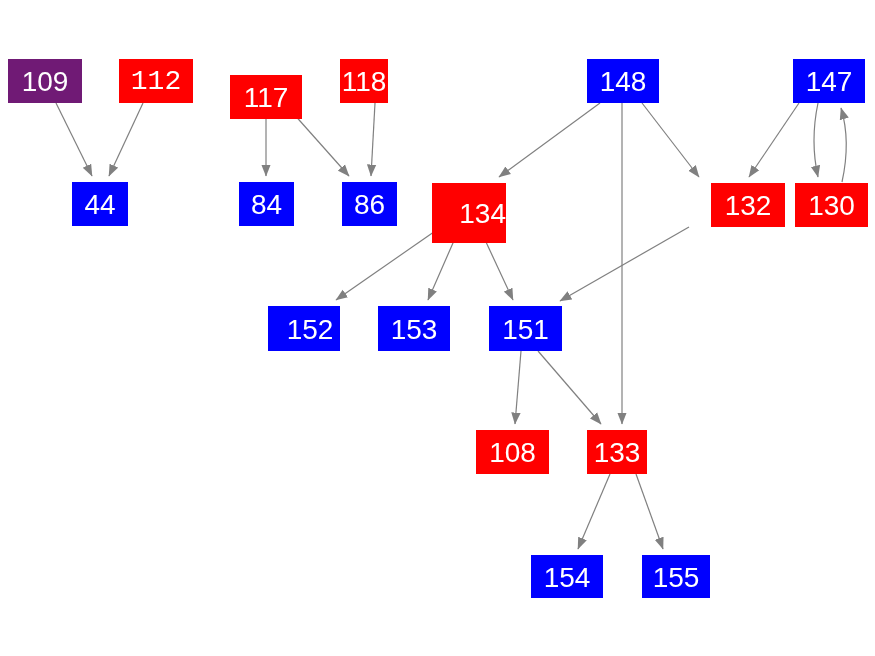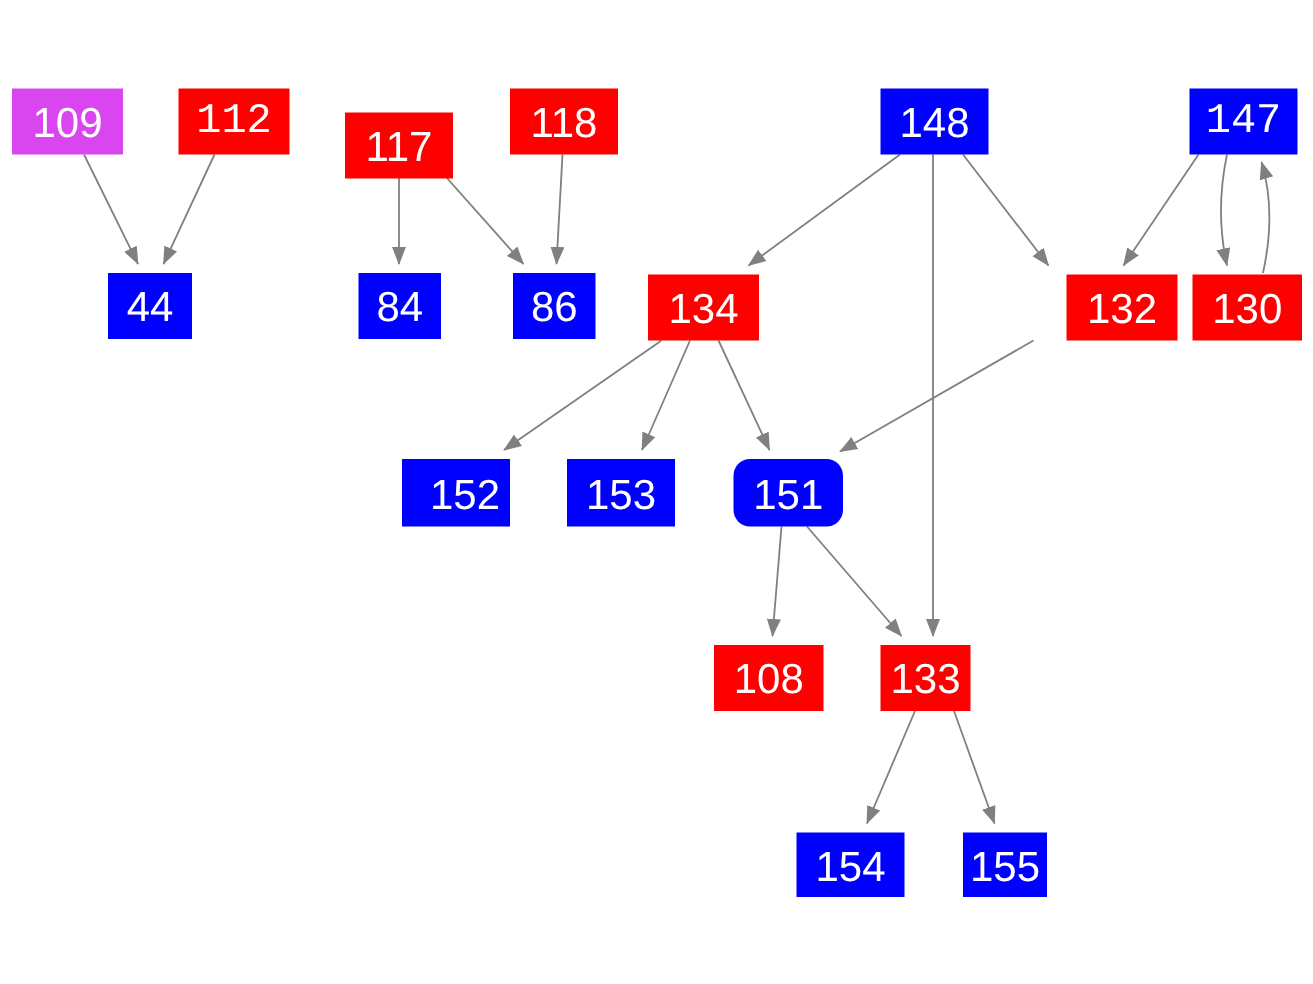--- a/index.html
+++ b/index.html
@@ -78,7 +78,7 @@
       <path d="M636,474 L663,549" class="edge" stroke="#808080" marker-end="url(#arrowhead)"></path>
     </svg>
   <div id="node-layer">
-      <div class="node" style="left: 8px; top: 59px; width: 74px; height: 44px; background: #d946ef;">
+      <div class="node" style="left: 8px; top: 59px; width: 74px; height: 44px; background: #701a75;">
         <span>109</span>
       </div>
       <div class="node" style="left: 119px; top: 59px; width: 74px; height: 44px; background: rgb(255, 0, 0); font-family: Liberation Mono, monospace;">

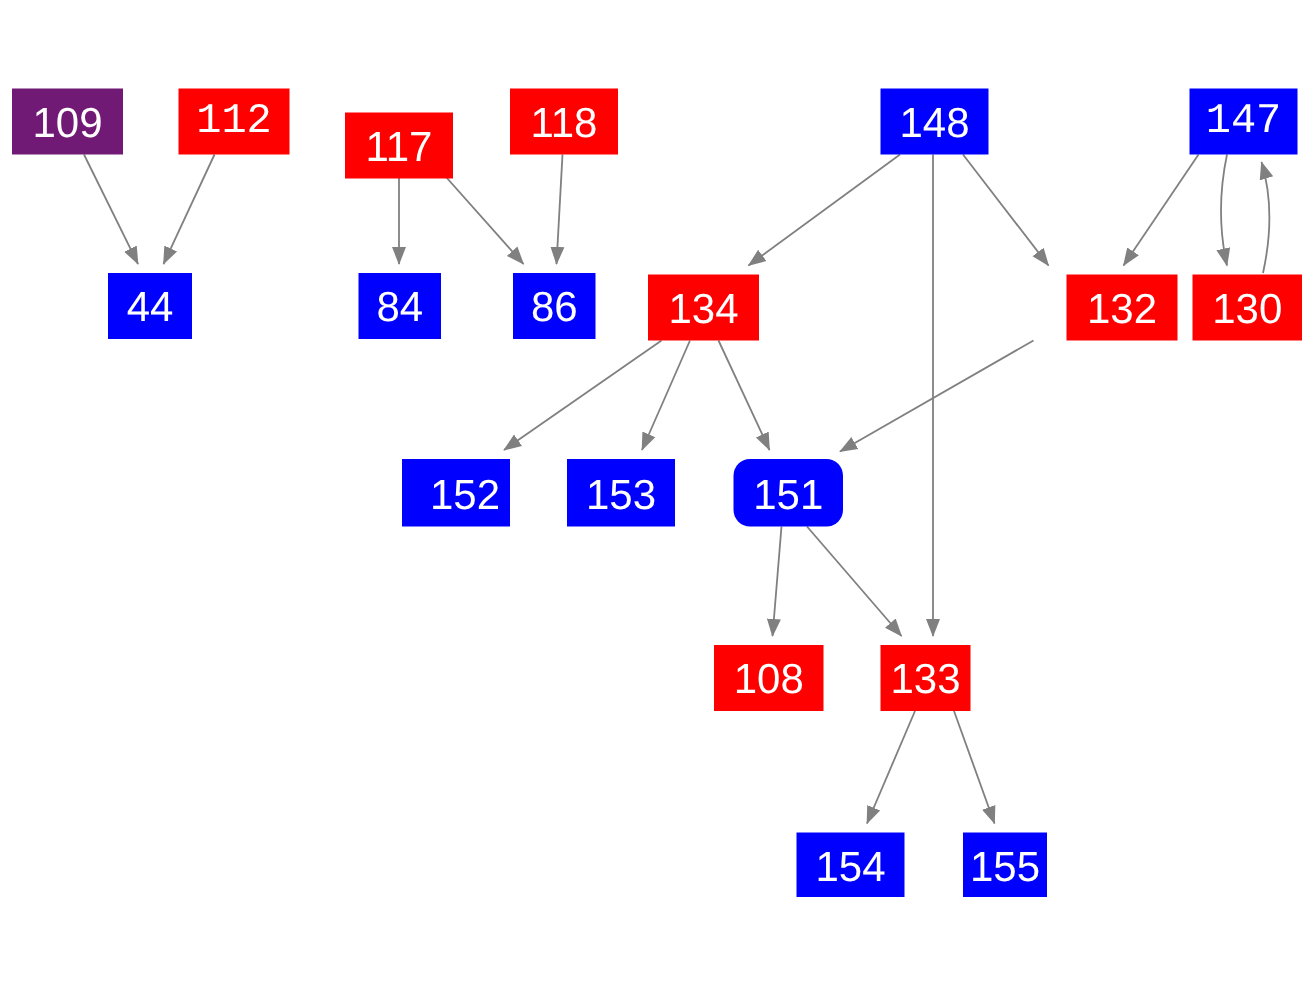--- a/index.html
+++ b/index.html
@@ -87,7 +87,7 @@
       <div class="node" style="left: 230px; top: 59px; width: 72px; height: 44px; background: rgb(255, 0, 0); margin-top: 16px;">
         <span>117</span>
       </div>
-      <div class="node" style="left: 340px; top: 59px; width: 72px; height: 44px; background: rgb(255, 0, 0);">
+      <div class="node" style="left: 340px; top: 59px; width: 48px; height: 44px; background: rgb(255, 0, 0);">
         <span>118</span>
       </div>
       <div class="node" style="left: 587px; top: 59px; width: 72px; height: 44px; background: rgb(0, 0, 255);">

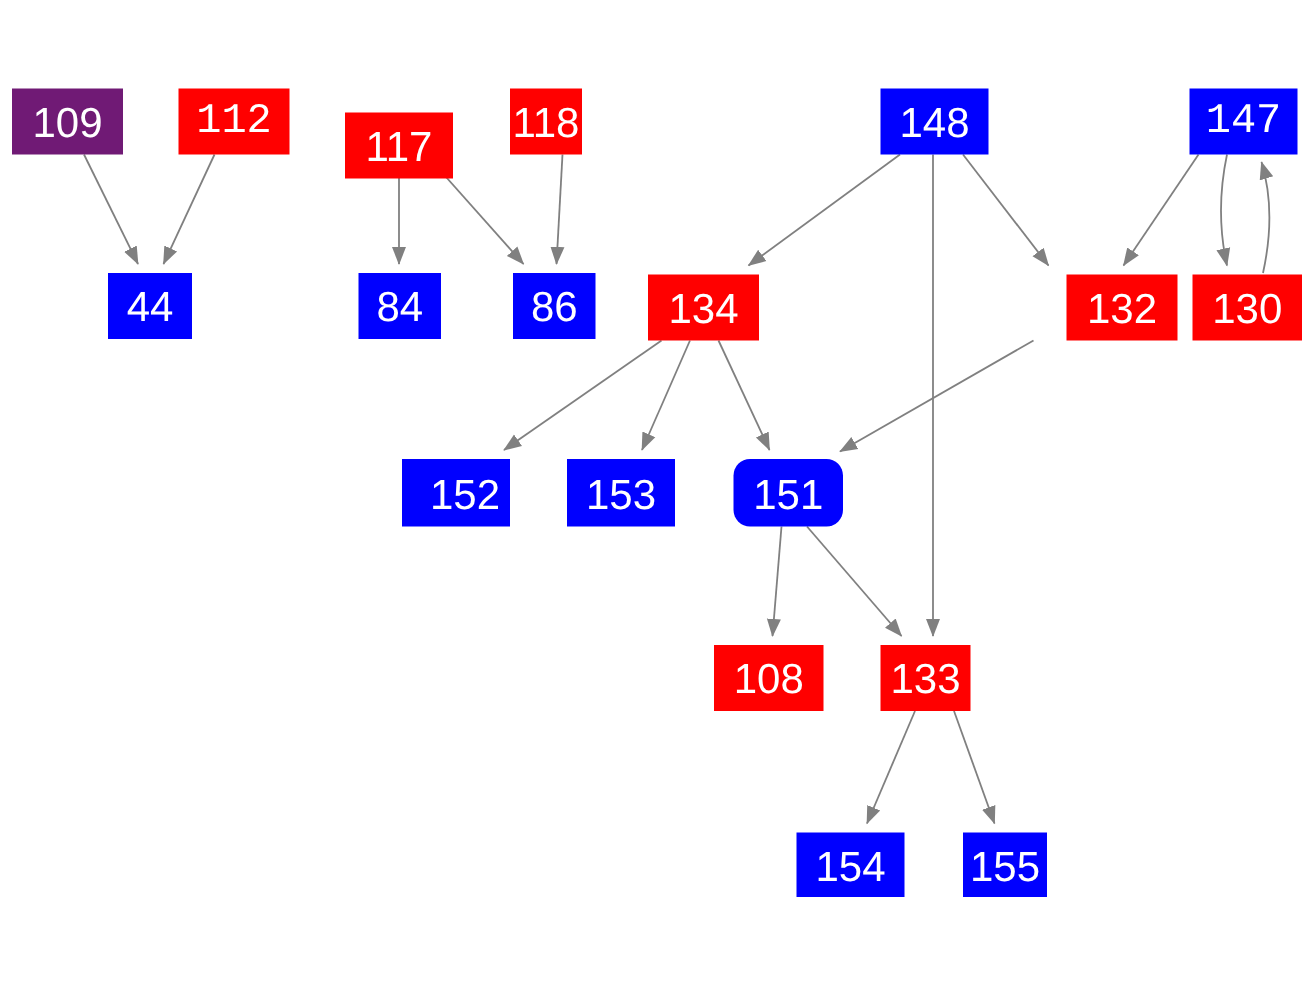--- a/index.html
+++ b/index.html
@@ -93,7 +93,7 @@
       <div class="node" style="left: 587px; top: 59px; width: 72px; height: 44px; background: rgb(0, 0, 255);">
         <span>148</span>
       </div>
-      <div class="node" style="left: 793px; top: 59px; width: 72px; height: 44px; background: rgb(0, 0, 255); font-family: Liberation Mono, monospace;">
+      <div class="node" style="left: 793px; top: 59px; width: 72px; height: 44px; background: rgb(0, 0, 255);">
         <span>147</span>
       </div>
       <div class="node" style="left: 72px; top: 182px; width: 56px; height: 44px; background: rgb(0, 0, 255);">

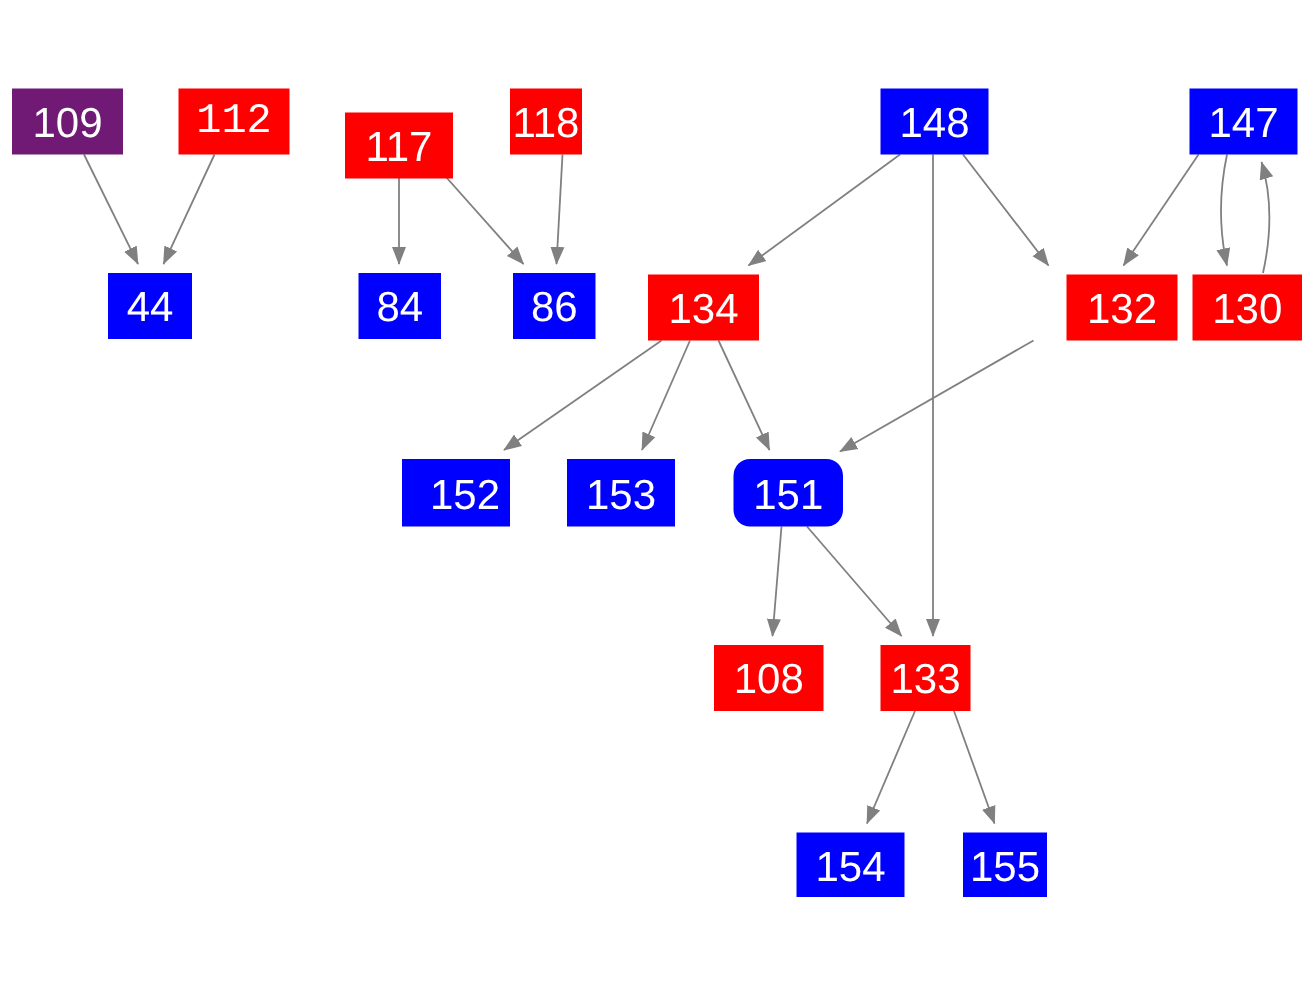--- a/index.html
+++ b/index.html
@@ -105,7 +105,7 @@
       <div class="node" style="left: 342px; top: 182px; width: 55px; height: 44px; background: rgb(0, 0, 255);">
         <span>86</span>
       </div>
-      <div class="node" style="left: 432px; top: 183px; width: 74px; height: 44px; background: rgb(255, 0, 0);">
+      <div class="node" style="left: 432px; top: 183px; width: 74px; height: 60px; background: rgb(255, 0, 0); justify-content: flex-end;">
         <span>134</span>
       </div>
       <div class="node" style="left: 683px; top: 183px; width: 74px; height: 44px; background: rgb(255, 0, 0); margin-left: 28px;">

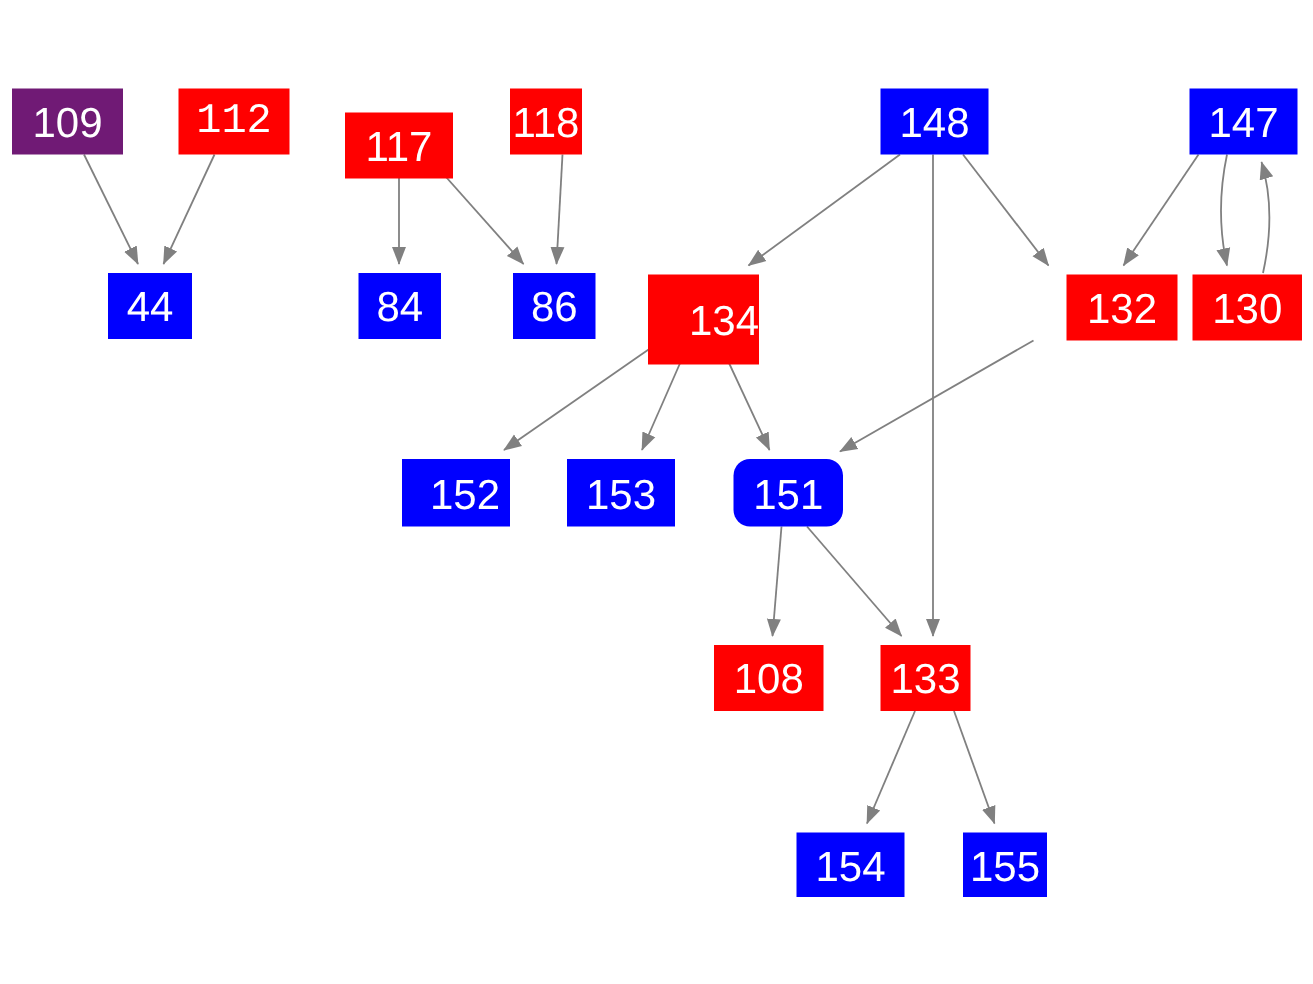--- a/index.html
+++ b/index.html
@@ -120,7 +120,7 @@
       <div class="node" style="left: 378px; top: 306px; width: 72px; height: 45px; background: rgb(0, 0, 255);">
         <span>153</span>
       </div>
-      <div class="node" style="left: 489px; top: 306px; width: 73px; height: 45px; background: rgb(0, 0, 255); border-radius: 11px;">
+      <div class="node" style="left: 489px; top: 306px; width: 73px; height: 45px; background: rgb(0, 0, 255);">
         <span>151</span>
       </div>
       <div class="node" style="left: 476px; top: 430px; width: 73px; height: 44px; background: rgb(255, 0, 0);">

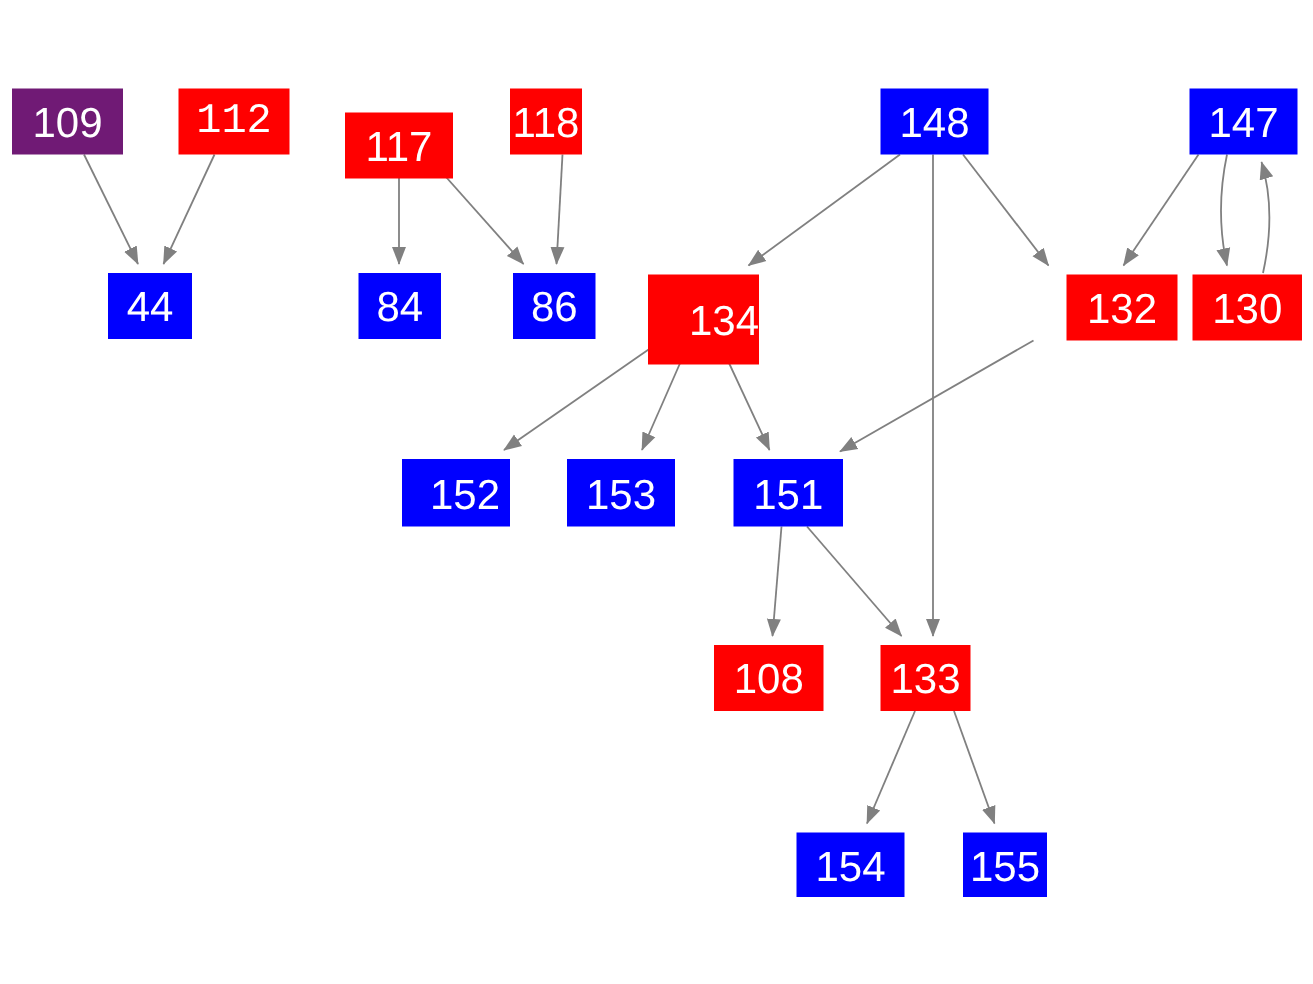--- a/index.html
+++ b/index.html
@@ -132,7 +132,7 @@
       <div class="node" style="left: 531px; top: 555px; width: 72px; height: 43px; background: rgb(0, 0, 255);">
         <span>154</span>
       </div>
-      <div class="node" style="left: 642px; top: 555px; width: 56px; height: 43px; background: rgb(0, 0, 255);">
+      <div class="node" style="left: 642px; top: 555px; width: 68px; height: 43px; background: rgb(0, 0, 255);">
         <span>155</span>
       </div>
     </div>

